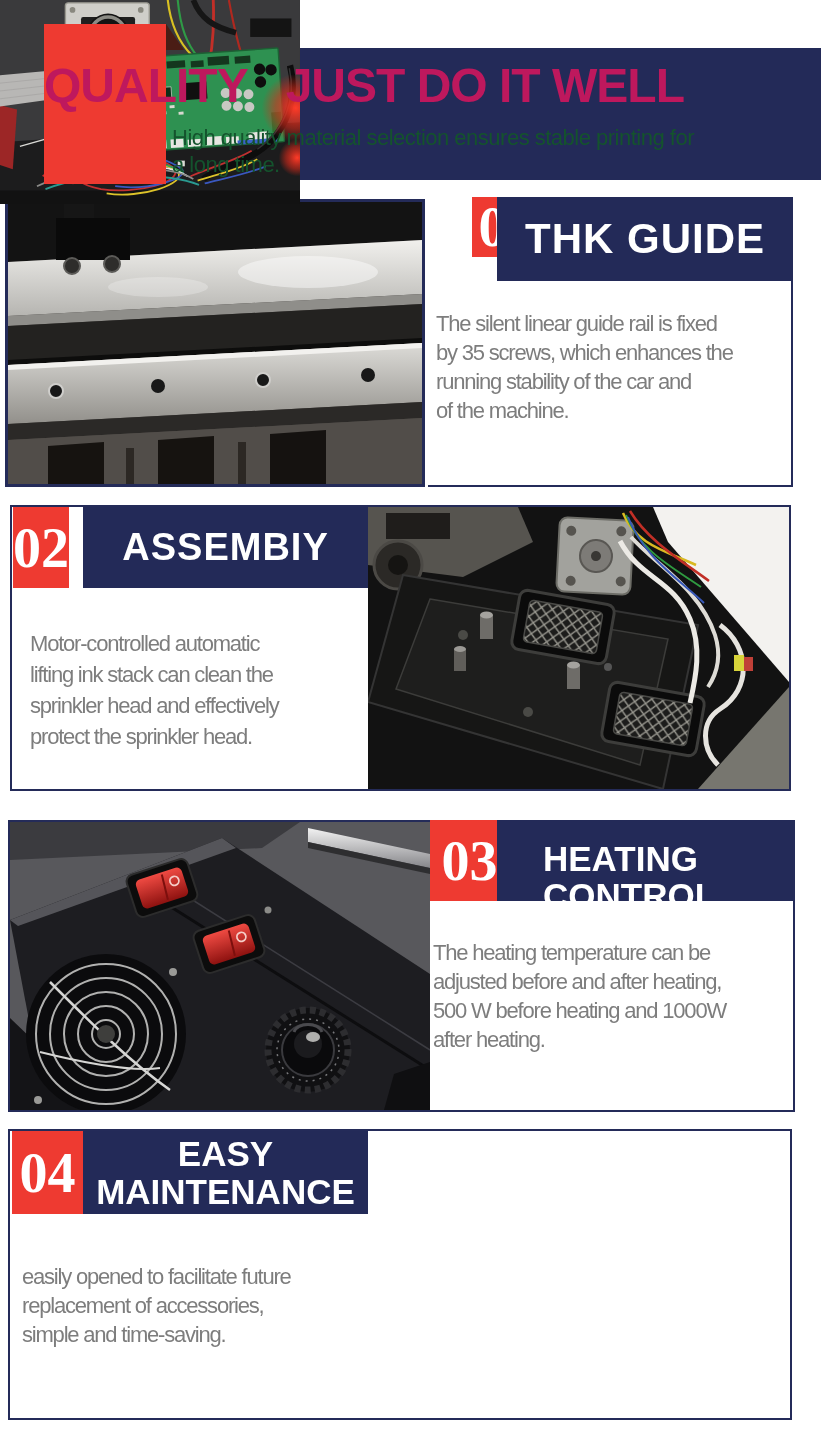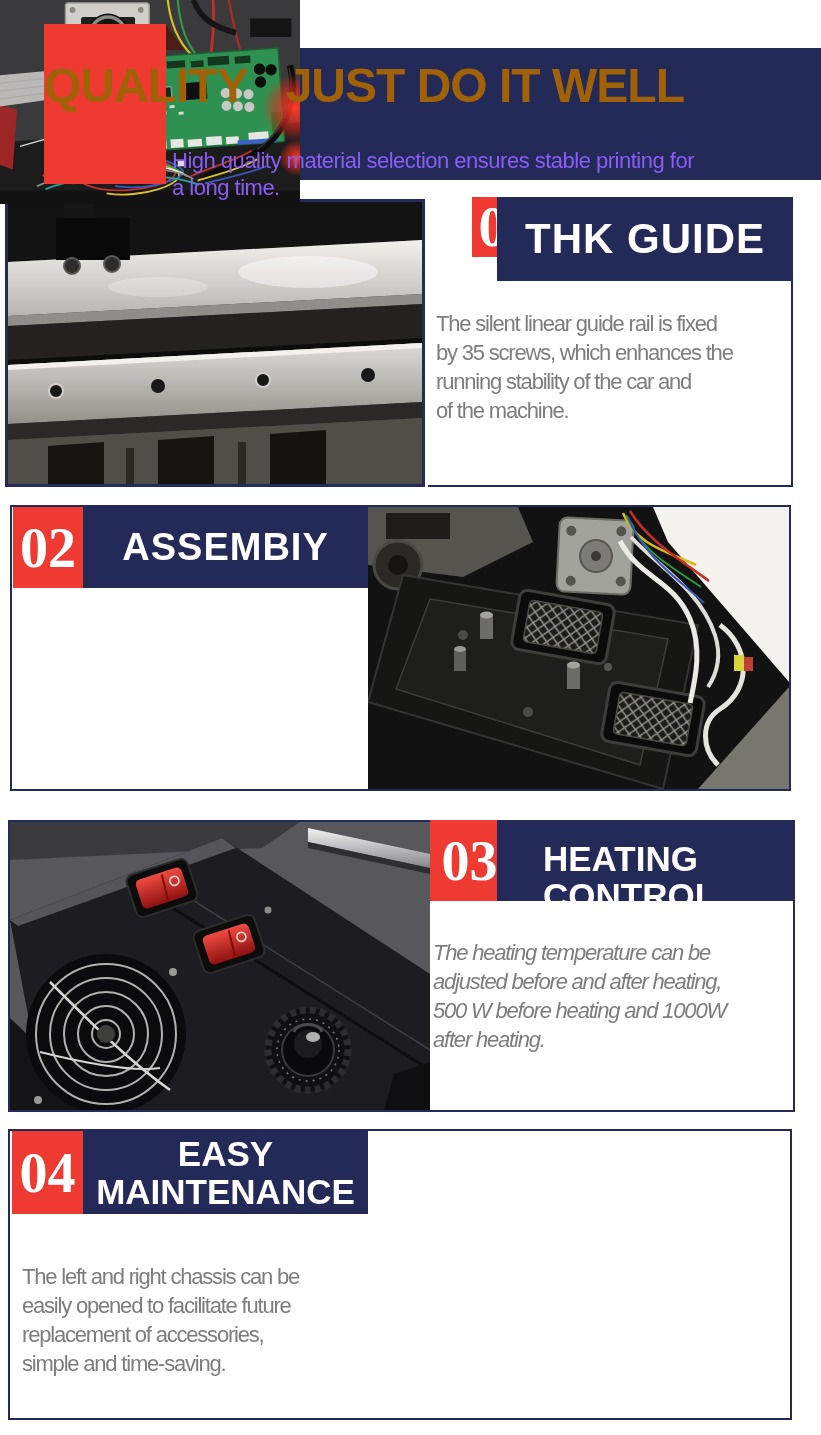--- a/index.html
+++ b/index.html
@@ -13,7 +13,7 @@
   .ribbon { position:absolute; left:44px; top:24px; width:122px; height:160px; background:#ee3a31; z-index:2; }
   .fold { position:absolute; left:166px; top:24px; width:18px; height:26px; background:#4a1d15;
           clip-path:polygon(0 0,100% 100%,0 100%); z-index:2; }
-  .banner-title { position:absolute; left:44px; top:58px; z-index:3; color:#a16207; font-weight:bold;
+  .banner-title { position:absolute; left:44px; top:58px; z-index:3; color:#be185d; font-weight:bold;
           font-size:48px; letter-spacing:-1px; white-space:nowrap; }
   .banner-title .slogan { margin-left:38px; }
   .banner-subtitle { position:absolute; left:172px; top:124px; z-index:3; color:#8b5cf6;

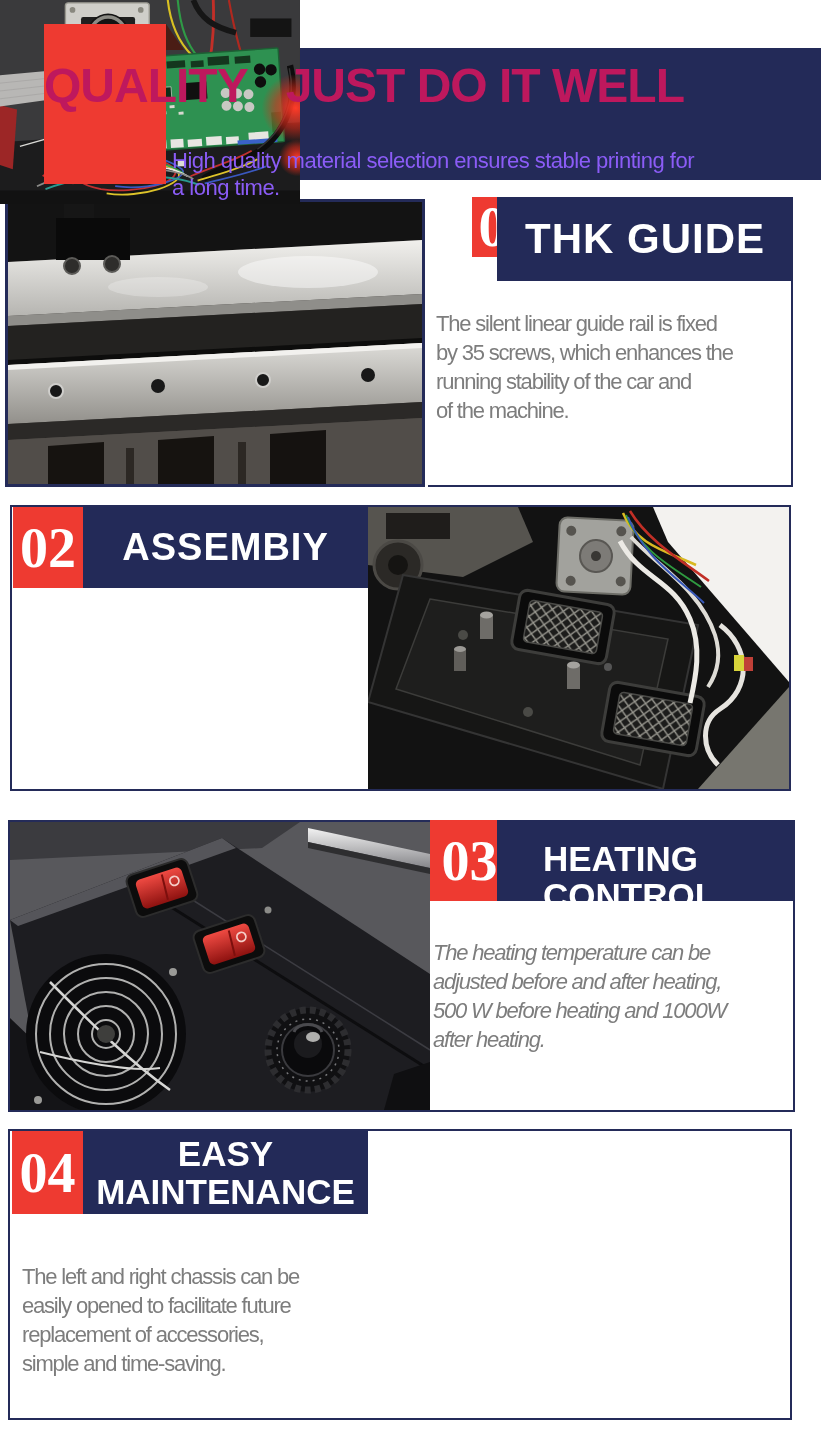--- a/index.html
+++ b/index.html
@@ -16,8 +16,8 @@
   .banner-title { position:absolute; left:44px; top:58px; z-index:3; color:#be185d; font-weight:bold;
           font-size:48px; letter-spacing:-1px; white-space:nowrap; }
   .banner-title .slogan { margin-left:38px; }
-  .banner-subtitle { position:absolute; left:172px; top:124px; z-index:3; color:#8b5cf6;
-          font-size:22px; letter-spacing:-0.5px; line-height:27px;margin-top:23px; }
+  .banner-subtitle { position:absolute; left:172px; top:124px; z-index:3; color:#14532d;
+          font-size:22px; letter-spacing:-0.5px; line-height:27px; }
   .banner-subtitle div { white-space:nowrap; }
   
   .num { position:absolute; background:#ee3a31; color:#ffffff; z-index:4;

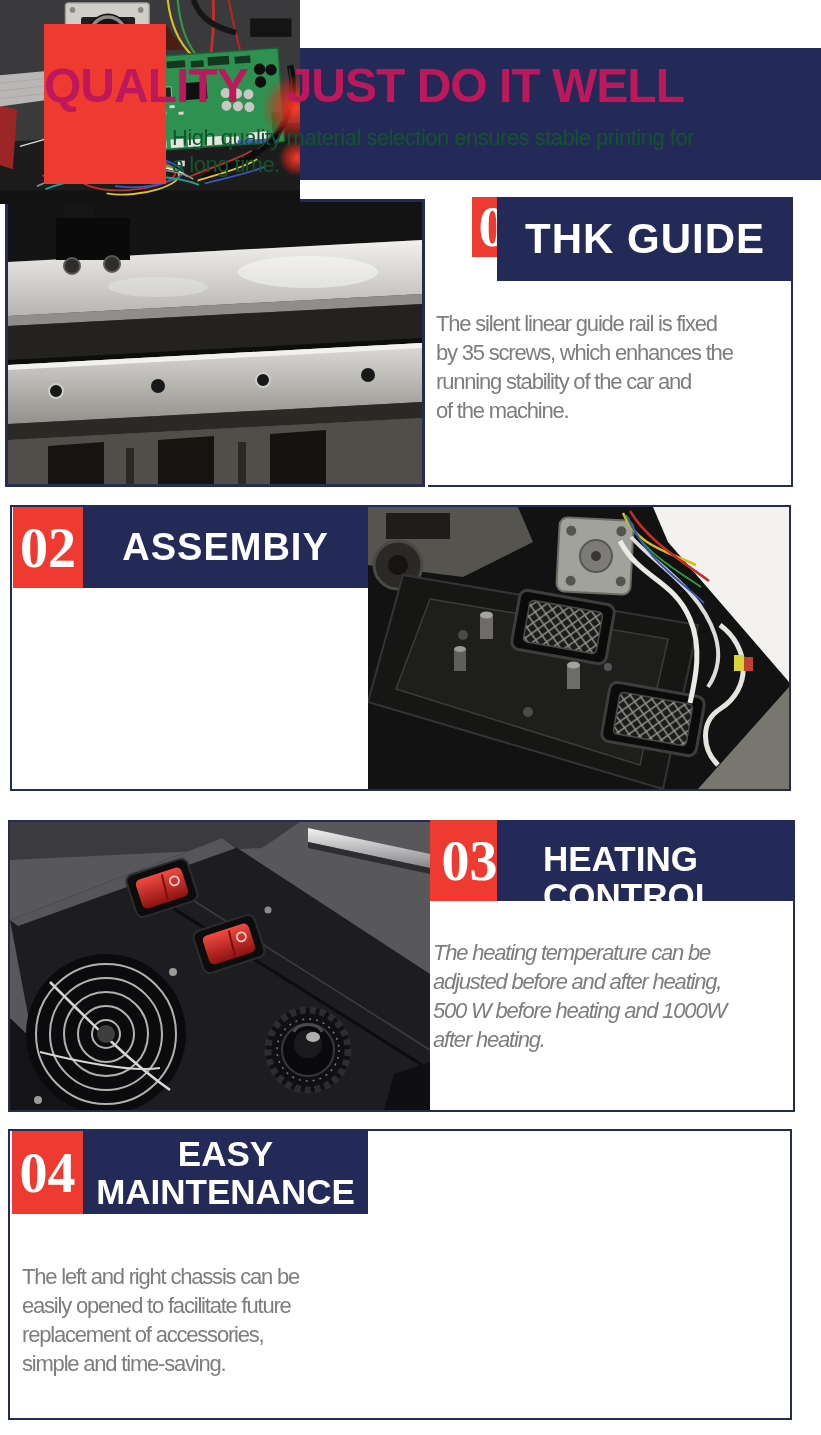--- a/index.html
+++ b/index.html
@@ -39,7 +39,7 @@
         padding:28px 0 12px 8px; line-height:29px; }
   
   .x2 { left:10px; top:505px; width:781px; height:286px; }
-  .n2 { left:13px; top:507px; width:70px; height:81px; }
+  .n2 { left:13px; top:507px; width:56px; height:81px; }
   .b2 { left:83px; top:507px; width:285px; height:81px; font-size:38px; }
   .t2 { left:30px; top:628px; line-height:31px; }
   .p2 { left:368px; top:507px; width:421px; height:282px; }

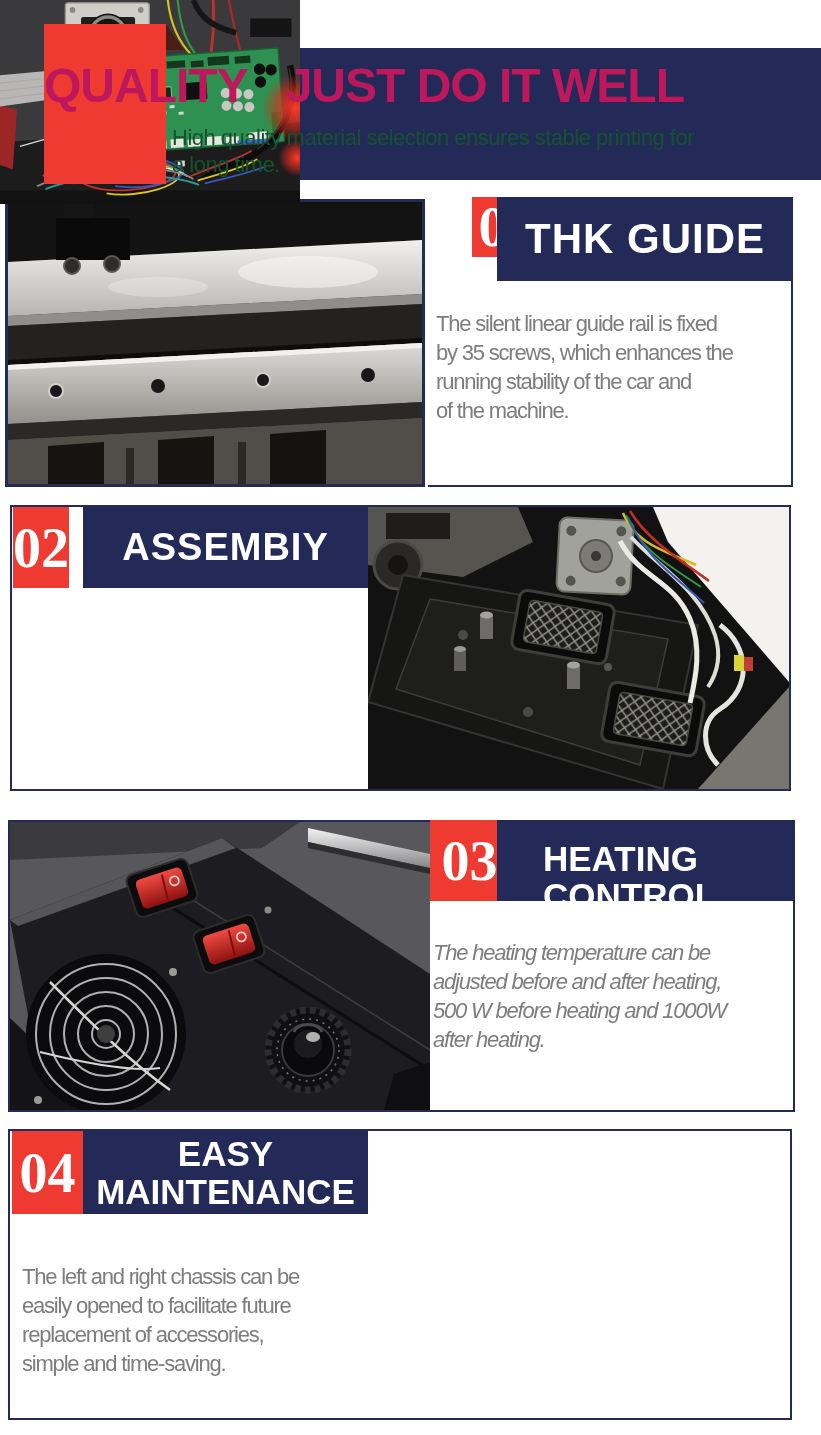--- a/index.html
+++ b/index.html
@@ -128,6 +128,12 @@
   <div class="bar b2 single">
       <span>ASSEMBIY</span>
     </div>
+  <div class="bodytext t2">
+    <div>Motor-controlled automatic</div>
+    <div>lifting ink stack can clean the</div>
+    <div>sprinkler head and effectively</div>
+    <div>protect the sprinkler head.</div>
+  </div>
   <div class="photo p2">
     <svg viewBox="0 0 421 282" preserveAspectRatio="none">
       <defs>

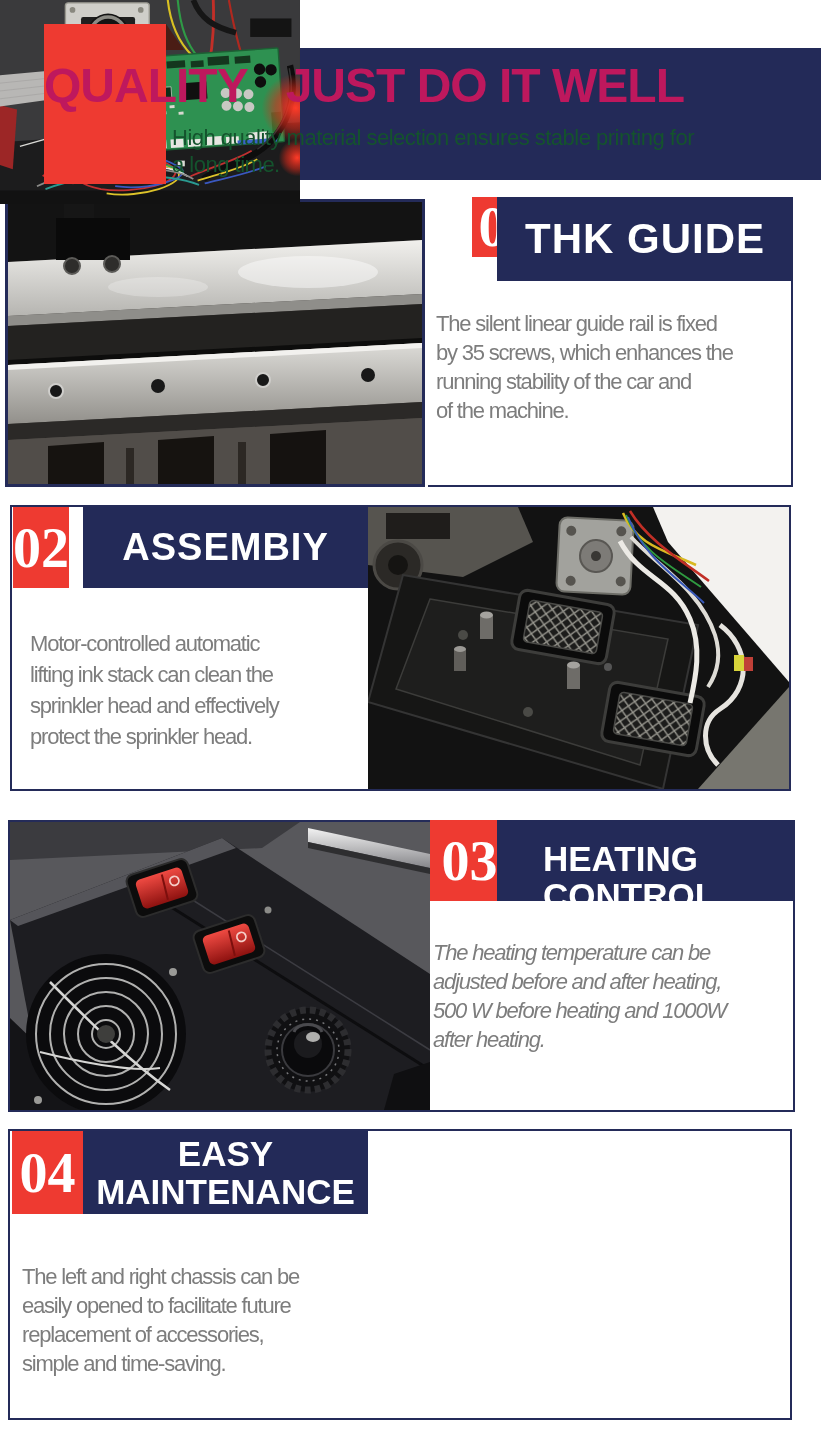--- a/index.html
+++ b/index.html
@@ -48,7 +48,7 @@
   .p3 { left:10px; top:822px; width:420px; height:288px; }
   .n3 { left:430px; top:820px; width:79px; height:81px; }
   .b3 { left:497px; top:820px; width:296px; height:81px; font-size:35px; line-height:37px; padding:20px 0 0 46px; }
-  .t3 { left:433px; top:938px; line-height:29px;font-style:italic; }
+  .t3 { left:433px; top:938px; line-height:29px; }
   
   .x4 { left:8px; top:1129px; width:784px; height:291px; }
   .n4 { left:12px; top:1131px; width:71px; height:83px; }

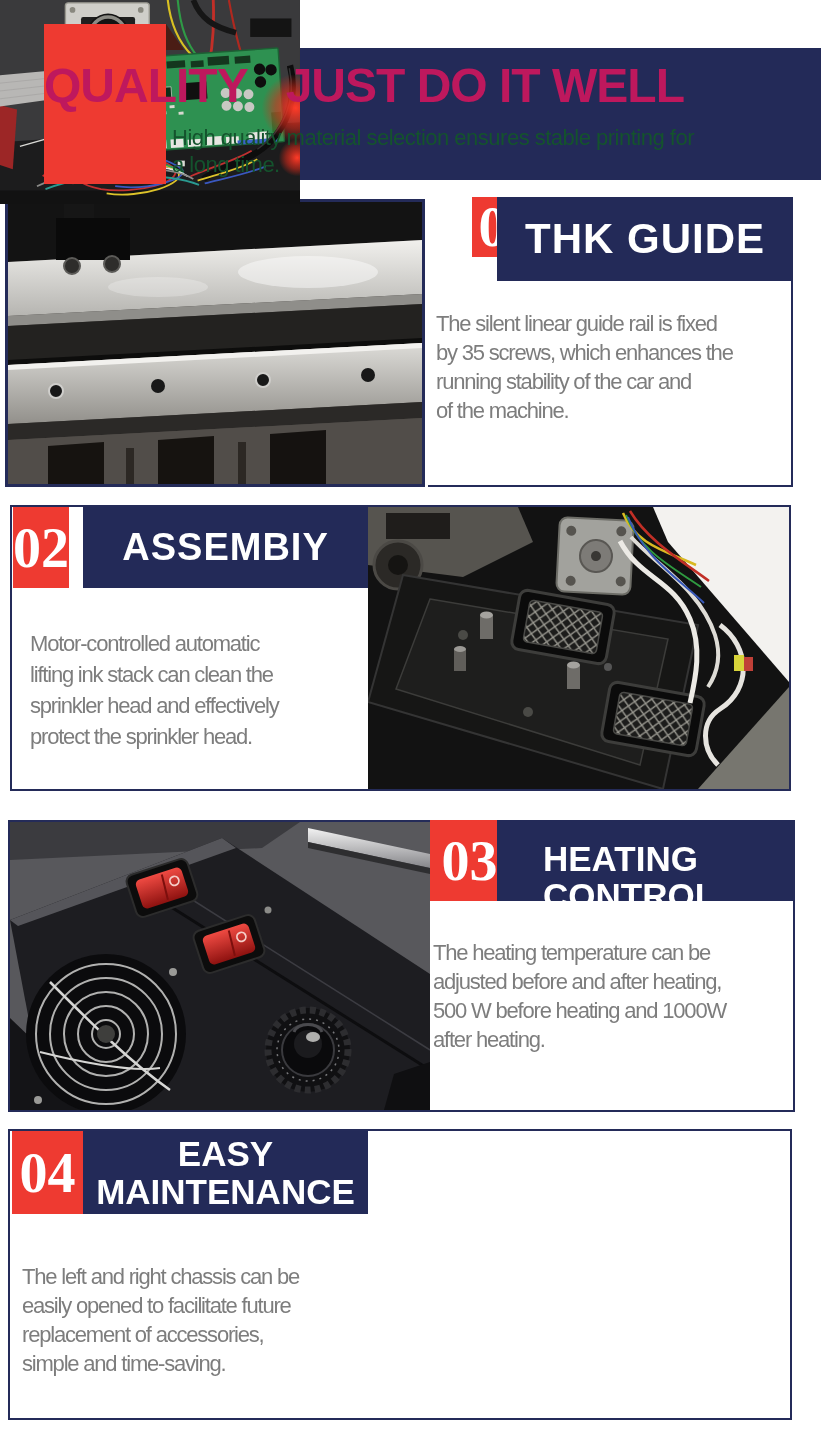--- a/index.html
+++ b/index.html
@@ -270,7 +270,6 @@
     <div>MAINTENANCE</div>
   </div>
   <div class="bodytext t4">
-    <div>The left and right chassis can be</div>
     <div>easily opened to facilitate future</div>
     <div>replacement of accessories,</div>
     <div>simple and time-saving.</div>

